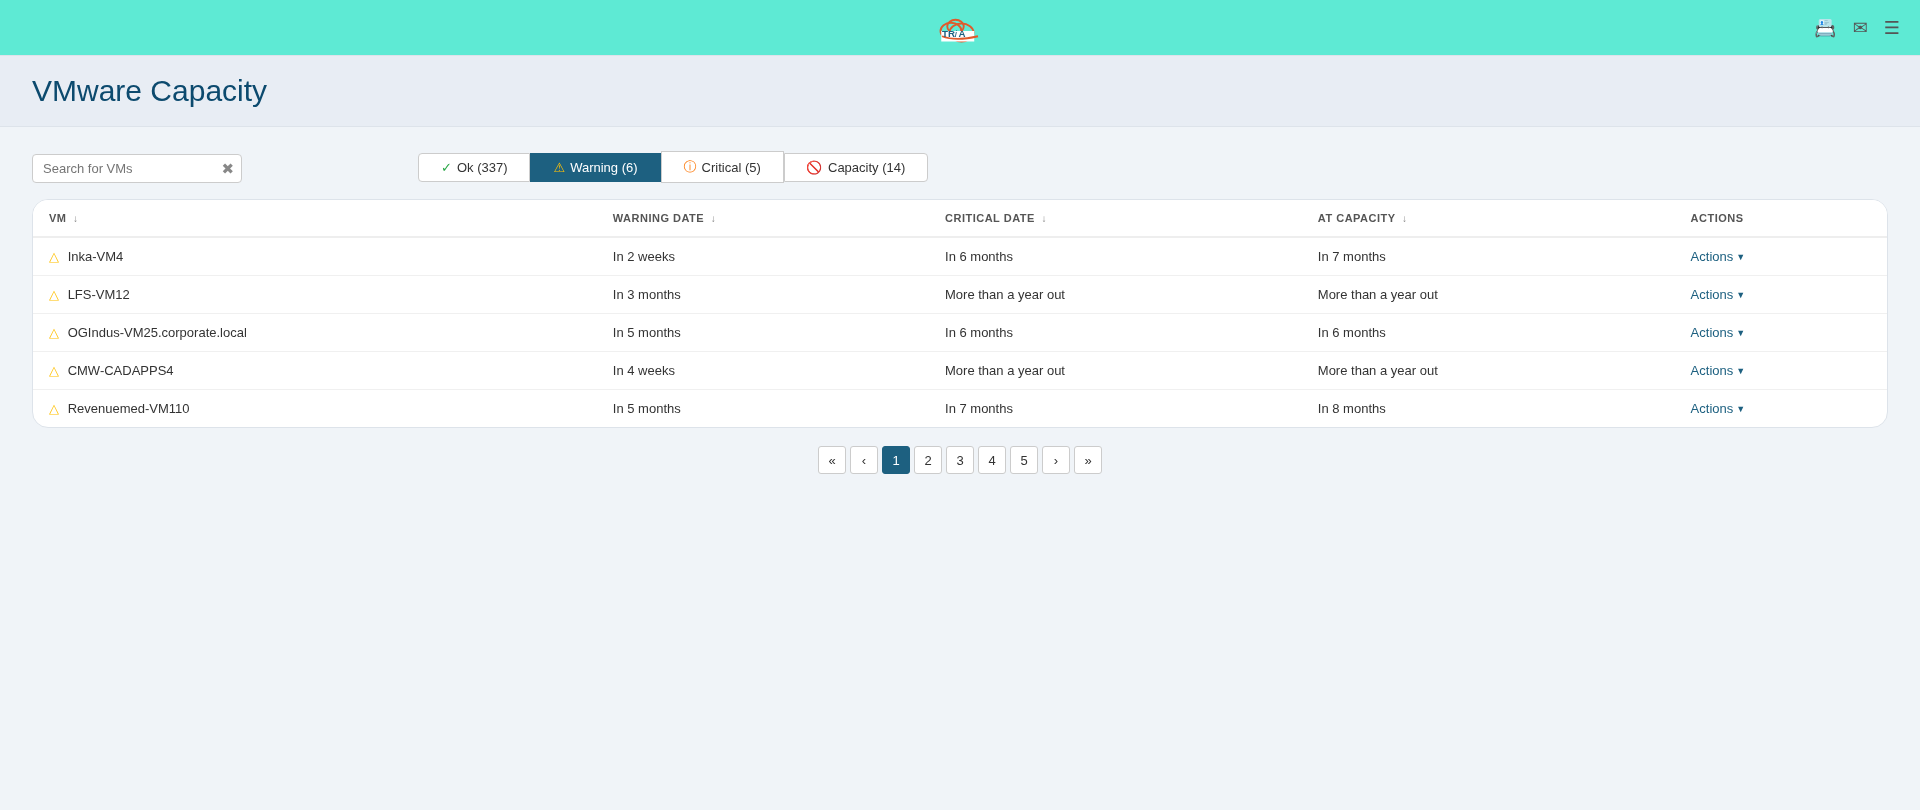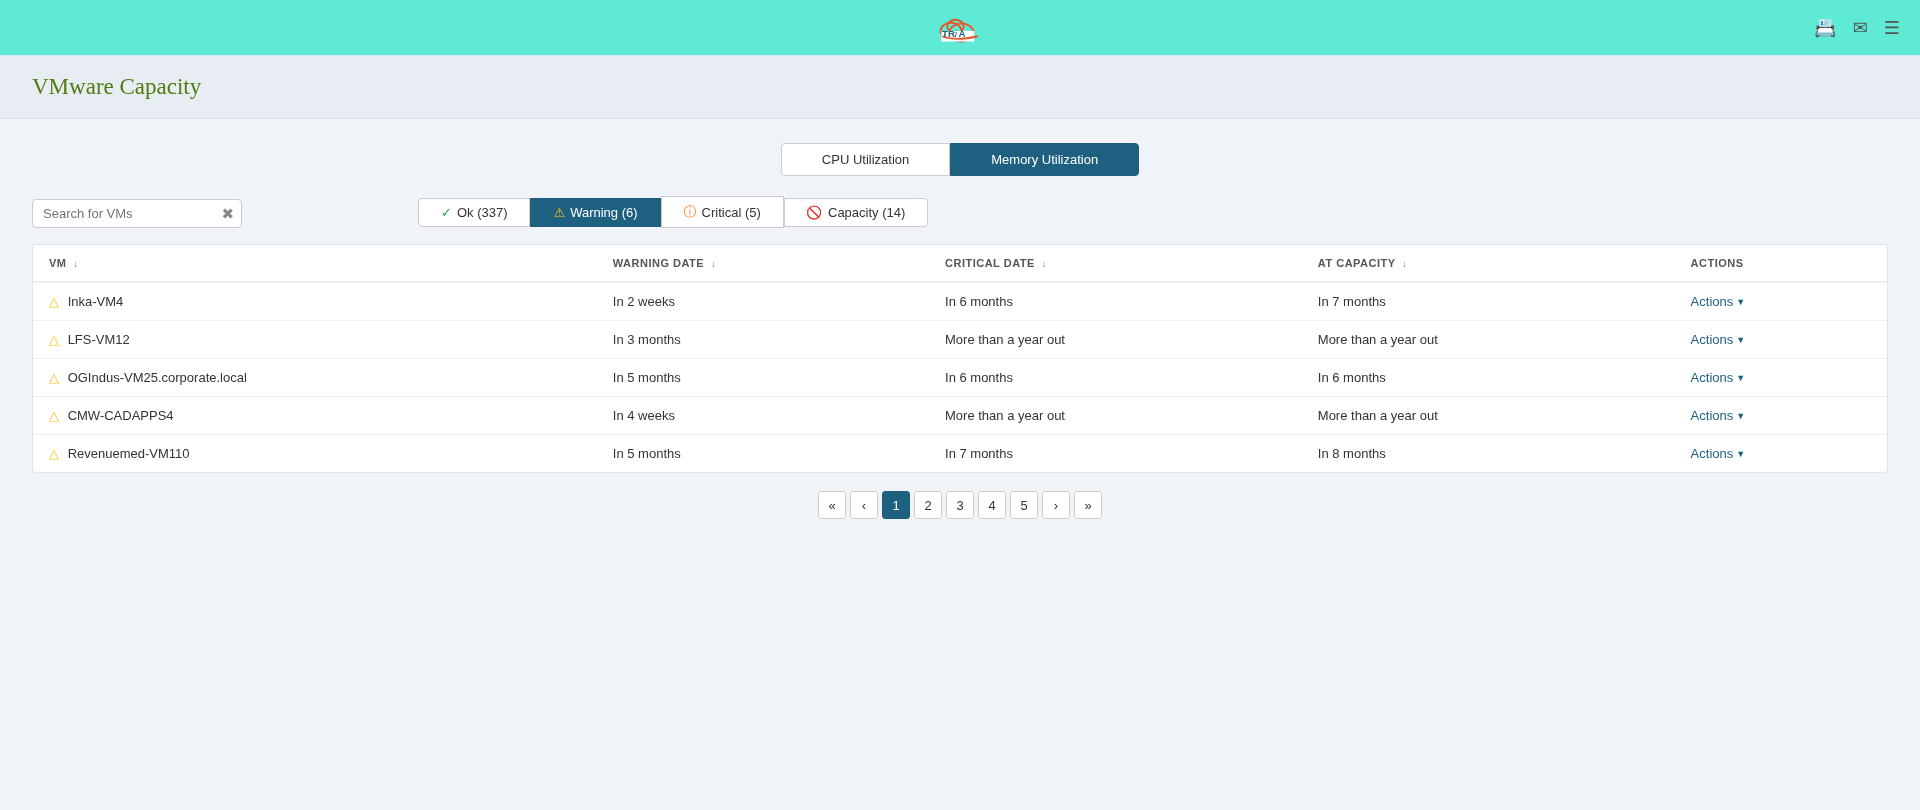--- a/index.html
+++ b/index.html
@@ -44,10 +44,9 @@
       border-bottom: 1px solid #dde3ea;
     }
     .page-title {
-      font-size: 23px;
+      font-size: 30px;
       font-weight: 400;
-      color: #4d7c0f;
-      font-family: Liberation Serif, serif;
+      color: #0c4a6e;
     }
     
     .main-content {

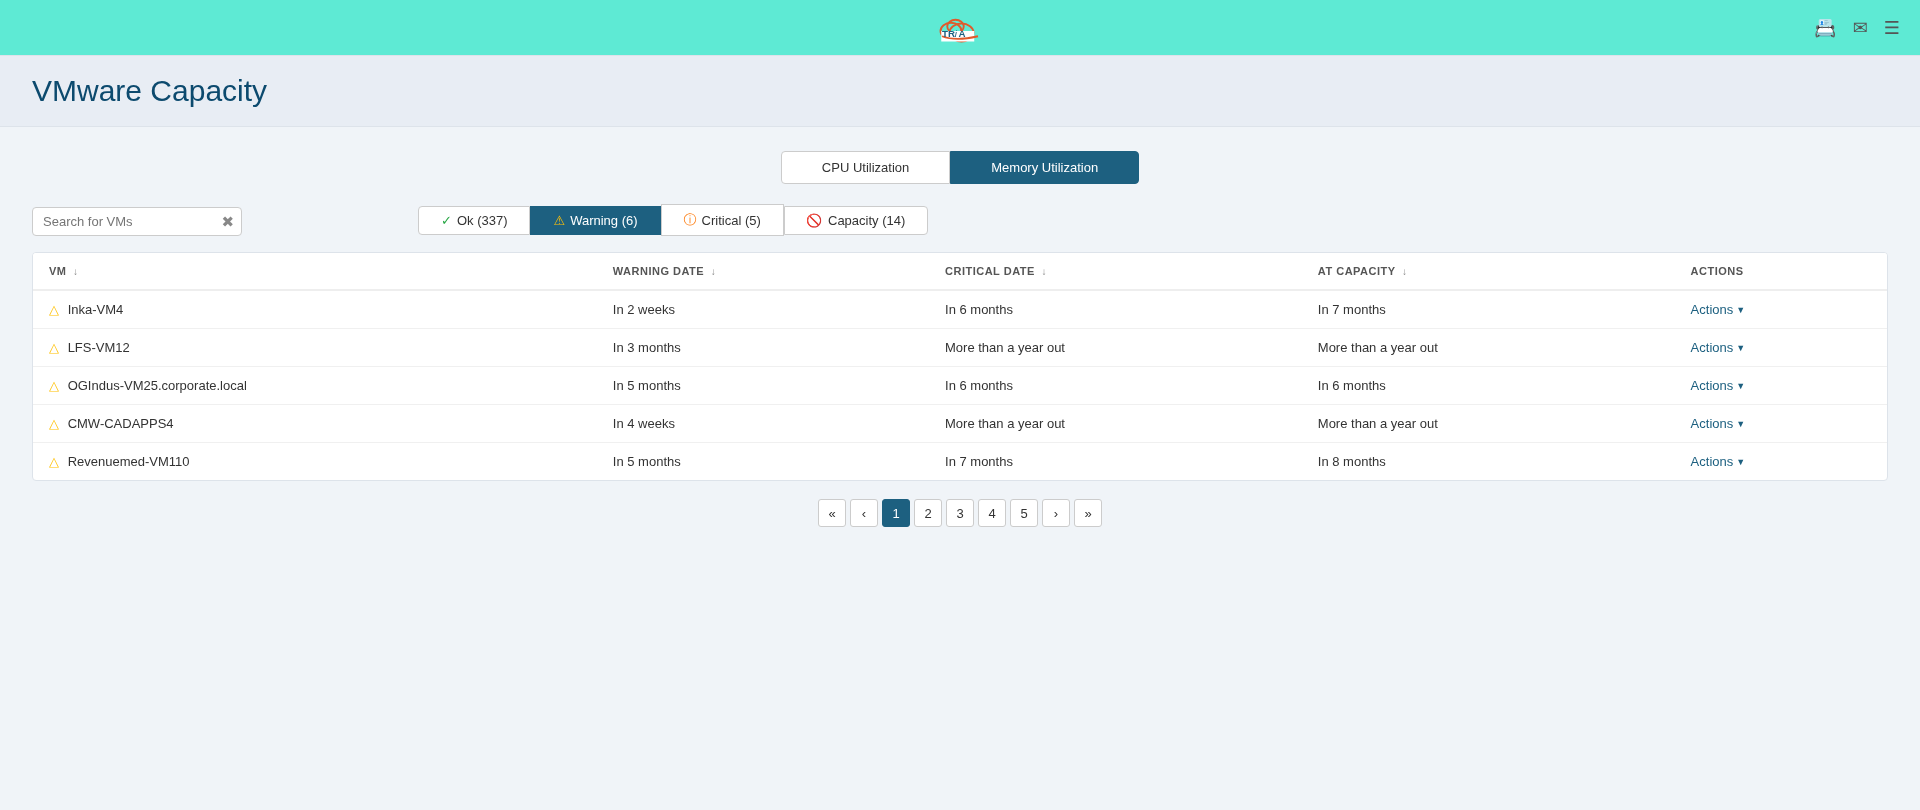--- a/index.html
+++ b/index.html
@@ -250,10 +250,6 @@
 
 <div class="main-content">
 
-  <div class="tabs-row">
-    <button class="tab-btn">CPU Utilization</button>
-    <button class="tab-btn active">Memory Utilization</button>
-  </div>
 
   <div class="filter-row">
 

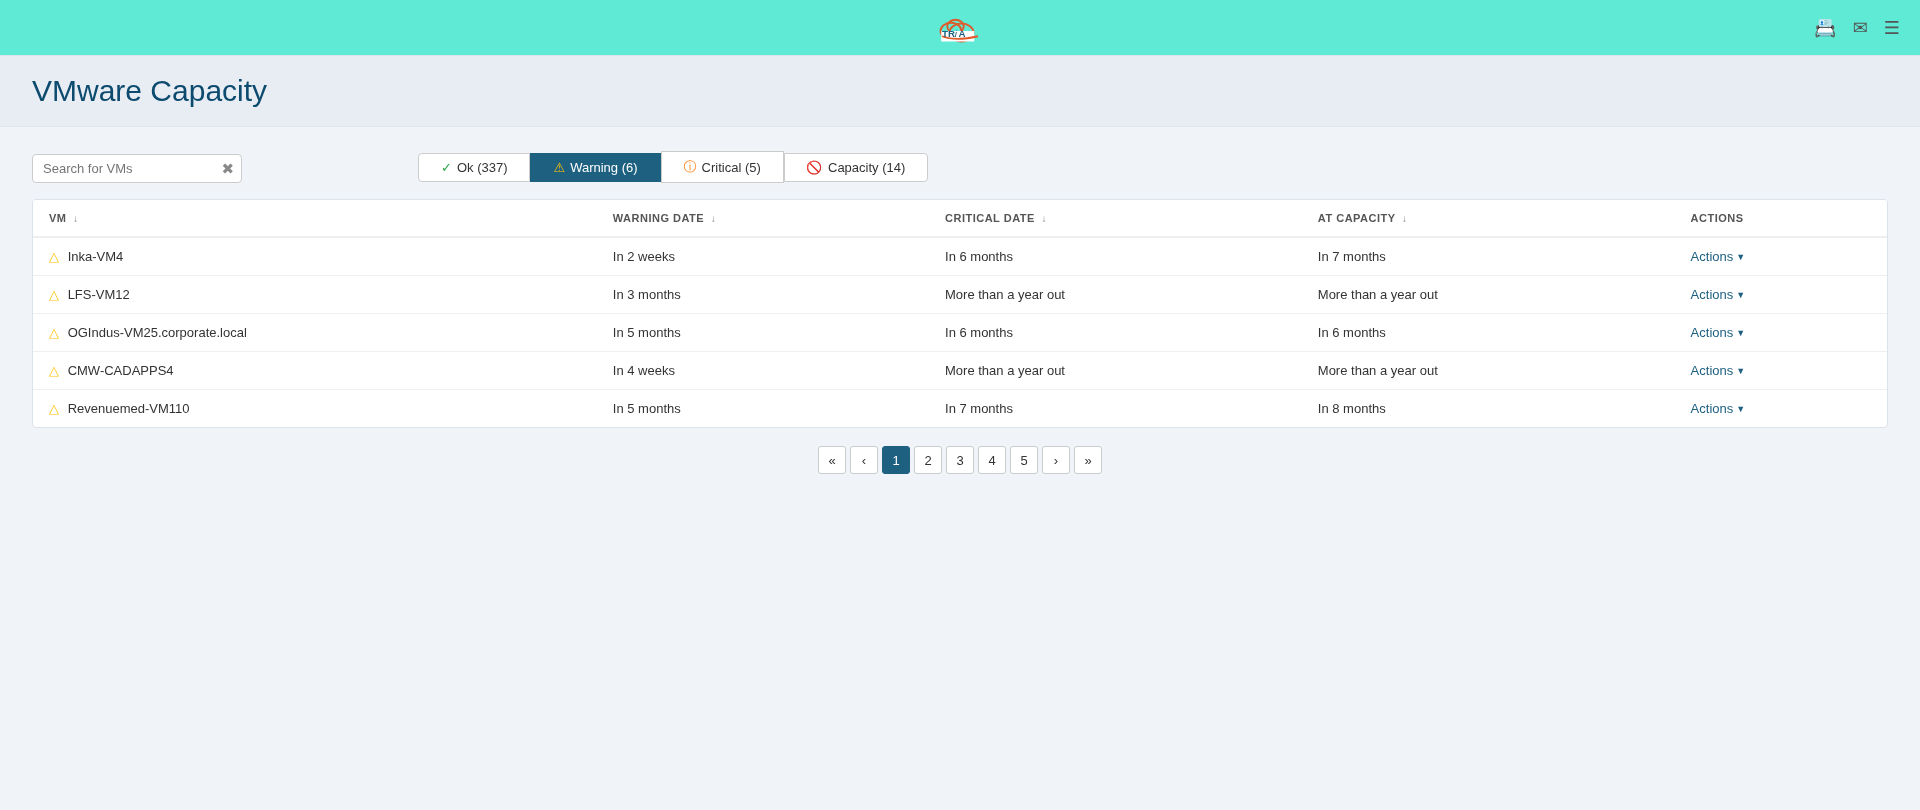--- a/index.html
+++ b/index.html
@@ -138,7 +138,7 @@
     .table-wrap {
       background: #fff;
       border: 1px solid #dde3ea;
-      border-radius: 4px;
+      border-radius: 16px;
       overflow: hidden;
     }
     table {

